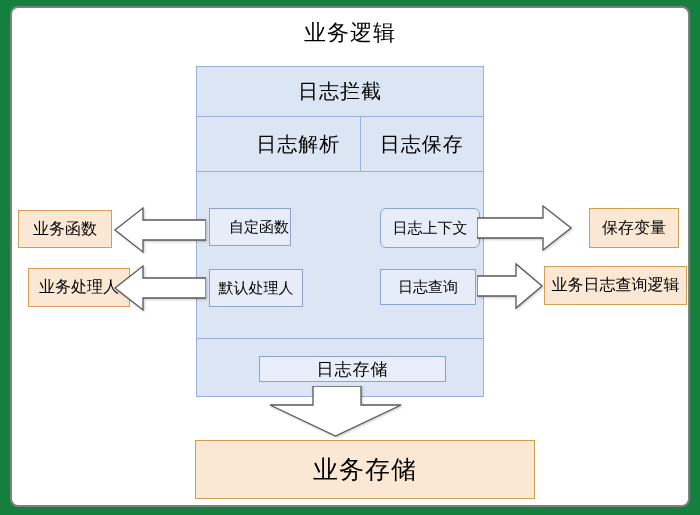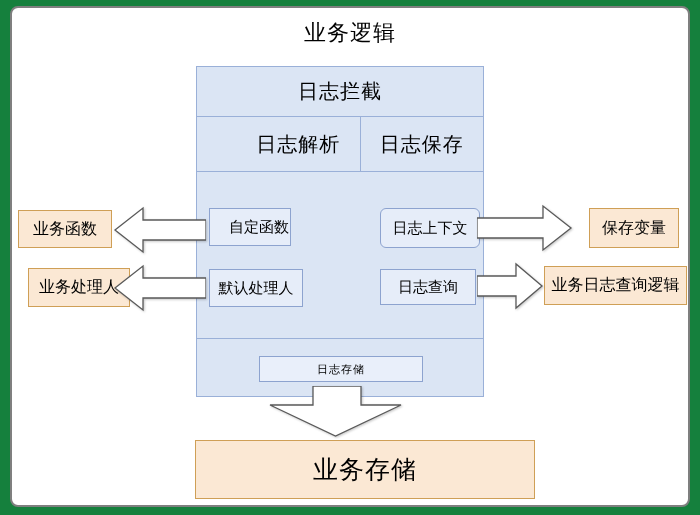--- a/index.html
+++ b/index.html
@@ -75,8 +75,8 @@
   .b-log-context       { left: 380px; top: 208px; width: 100px;  height: 40px; border-radius: 6px; }
   .b-default-handler   { left: 209px; top: 269px; width: 94px;  height: 38px; }
   .b-log-query         { left: 380px; top: 269px; width: 96px;  height: 36px; }
-  .b-log-storage       { left: 259px; top: 356px; width: 164px; height: 26px;
-                         background: #e9effa; font-size: 11px; letter-spacing: 1px; }
+  .b-log-storage       { left: 259px; top: 356px; width: 187px; height: 26px;
+                         background: #e9effa; font-size: 17px; letter-spacing: 1px; }
   
   .orange-box {
     position: absolute;

